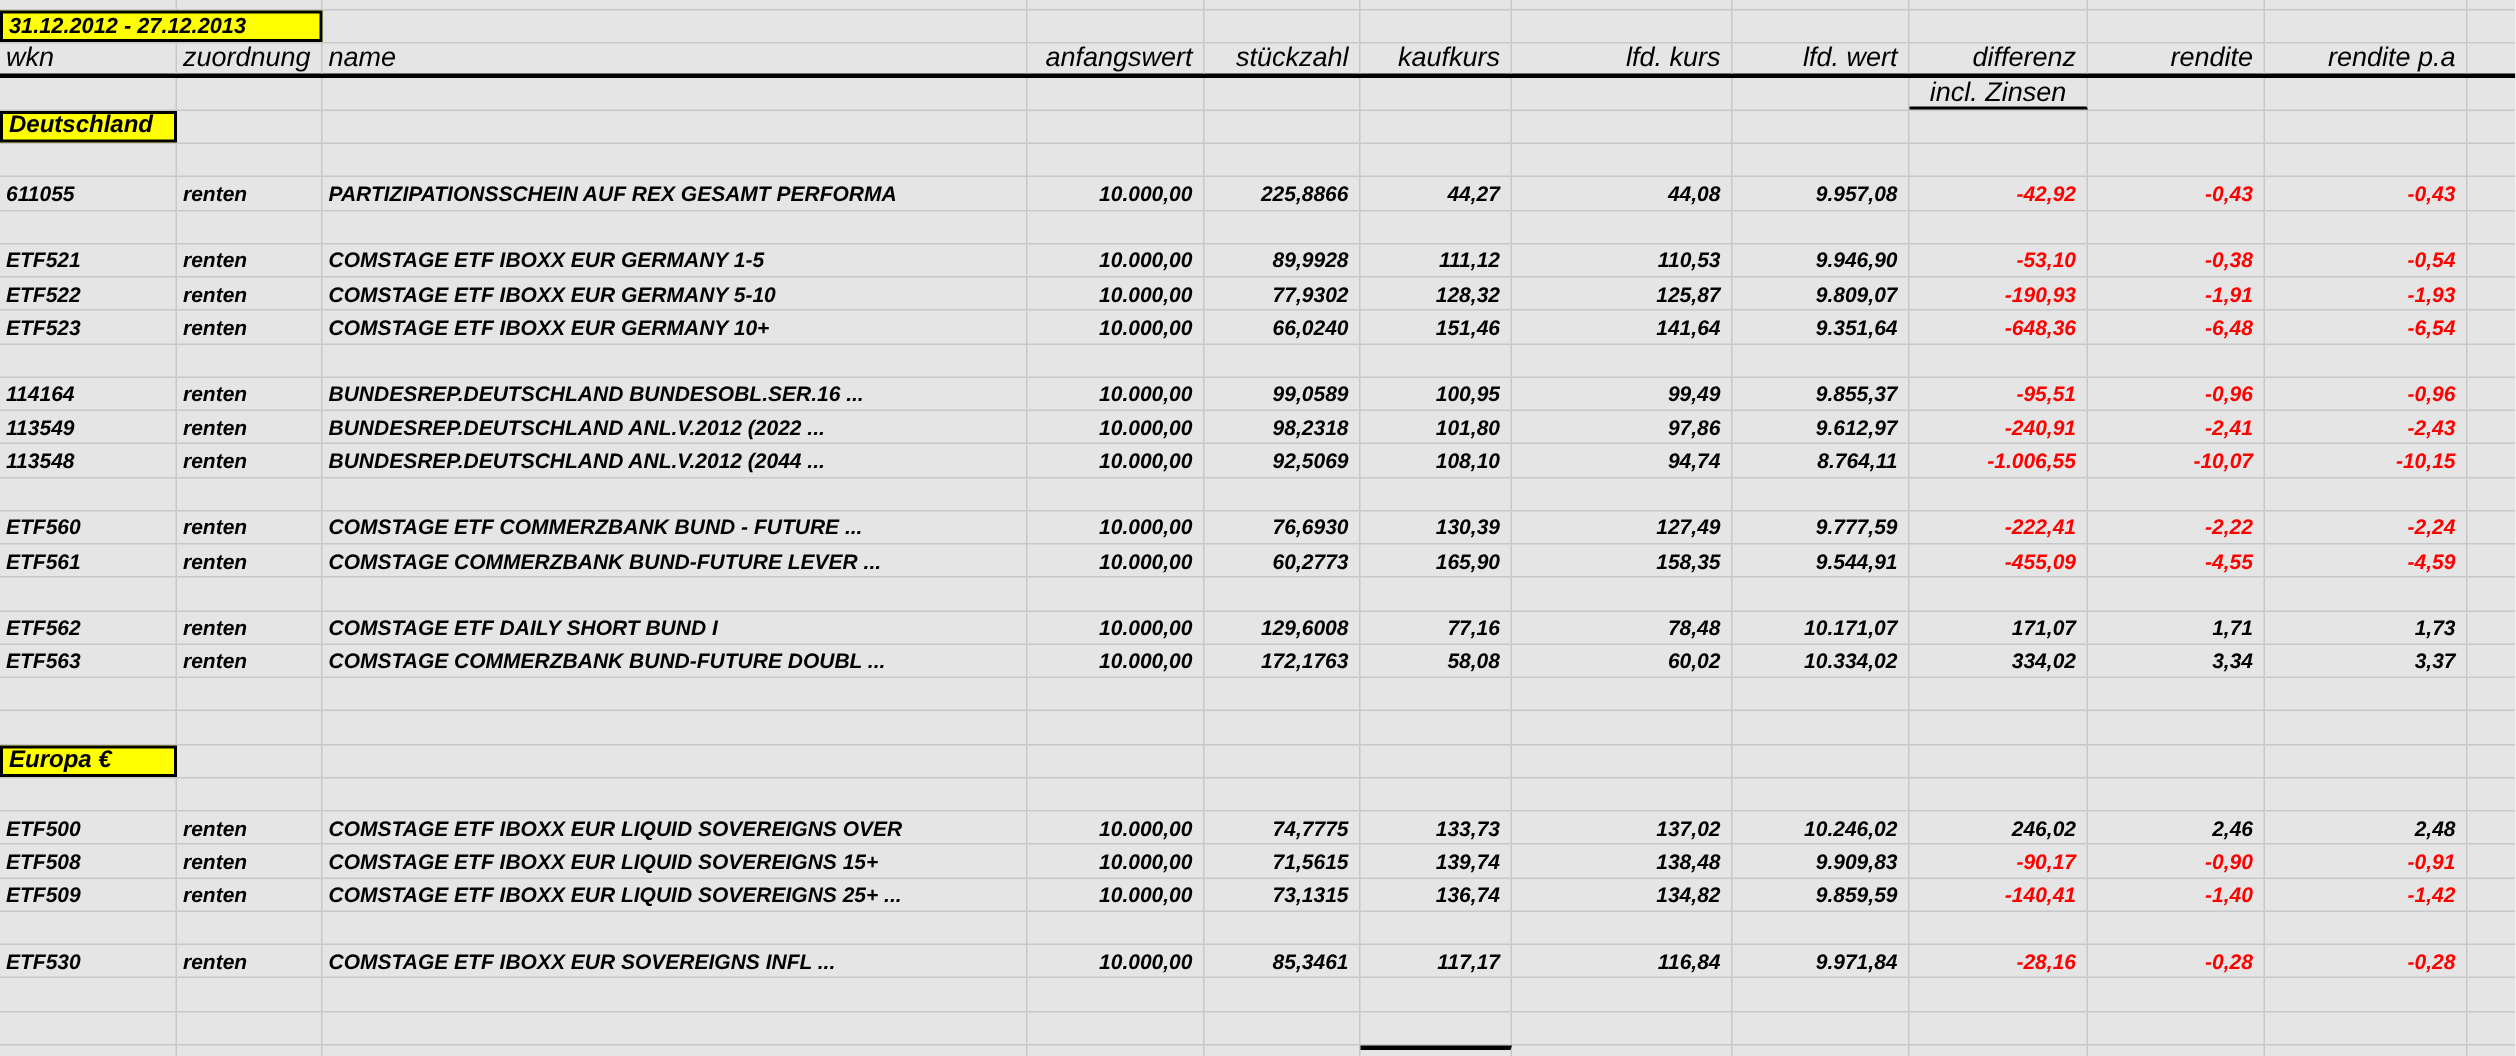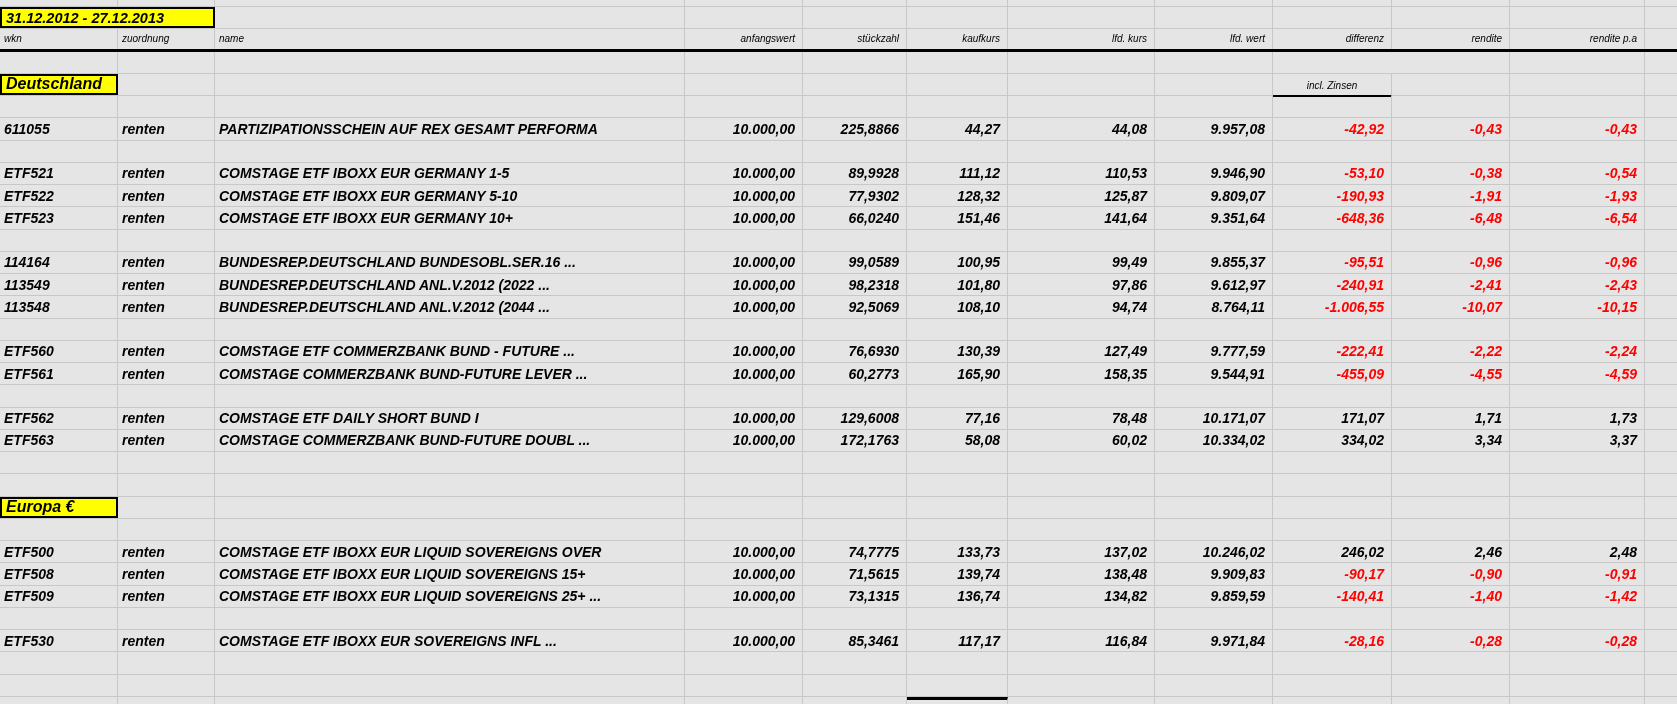--- a/index.html
+++ b/index.html
@@ -25,7 +25,7 @@
   .txt{padding-left:4px;justify-content:flex-start;}
   .num{padding-right:7px;justify-content:flex-end;}
   .ctr{justify-content:center;}
-  .hdr{font-size:10px;font-weight:normal;}
+  .hdr{font-size:18px;font-weight:normal;}
   .data{font-size:14px;font-weight:bold;}
   .neg{color:var(--neg);text-align:right;}
   .header-row{border-bottom:3px solid var(--bdr);}

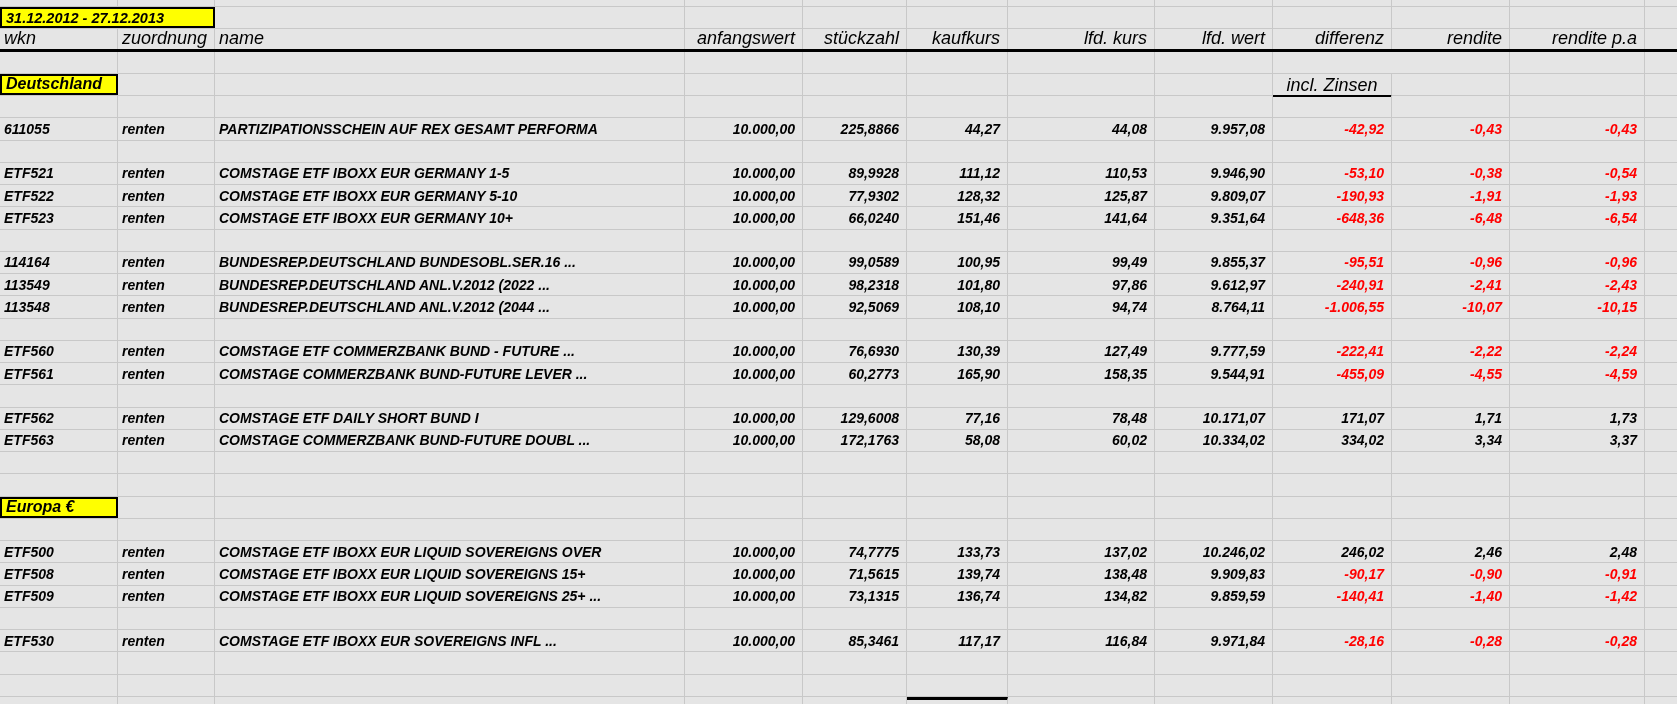--- a/index.html
+++ b/index.html
@@ -37,7 +37,7 @@
     background:var(--hl);border:2px solid var(--bdr);
     font-size:16px;font-weight:bold;
   }
-  .subhdr{border-bottom:2px solid var(--bdr);margin-top:24px;}
+  .subhdr{border-bottom:2px solid var(--bdr);}
   .thick-top{border-top:3px solid var(--bdr);}
 </style>
 </head>

